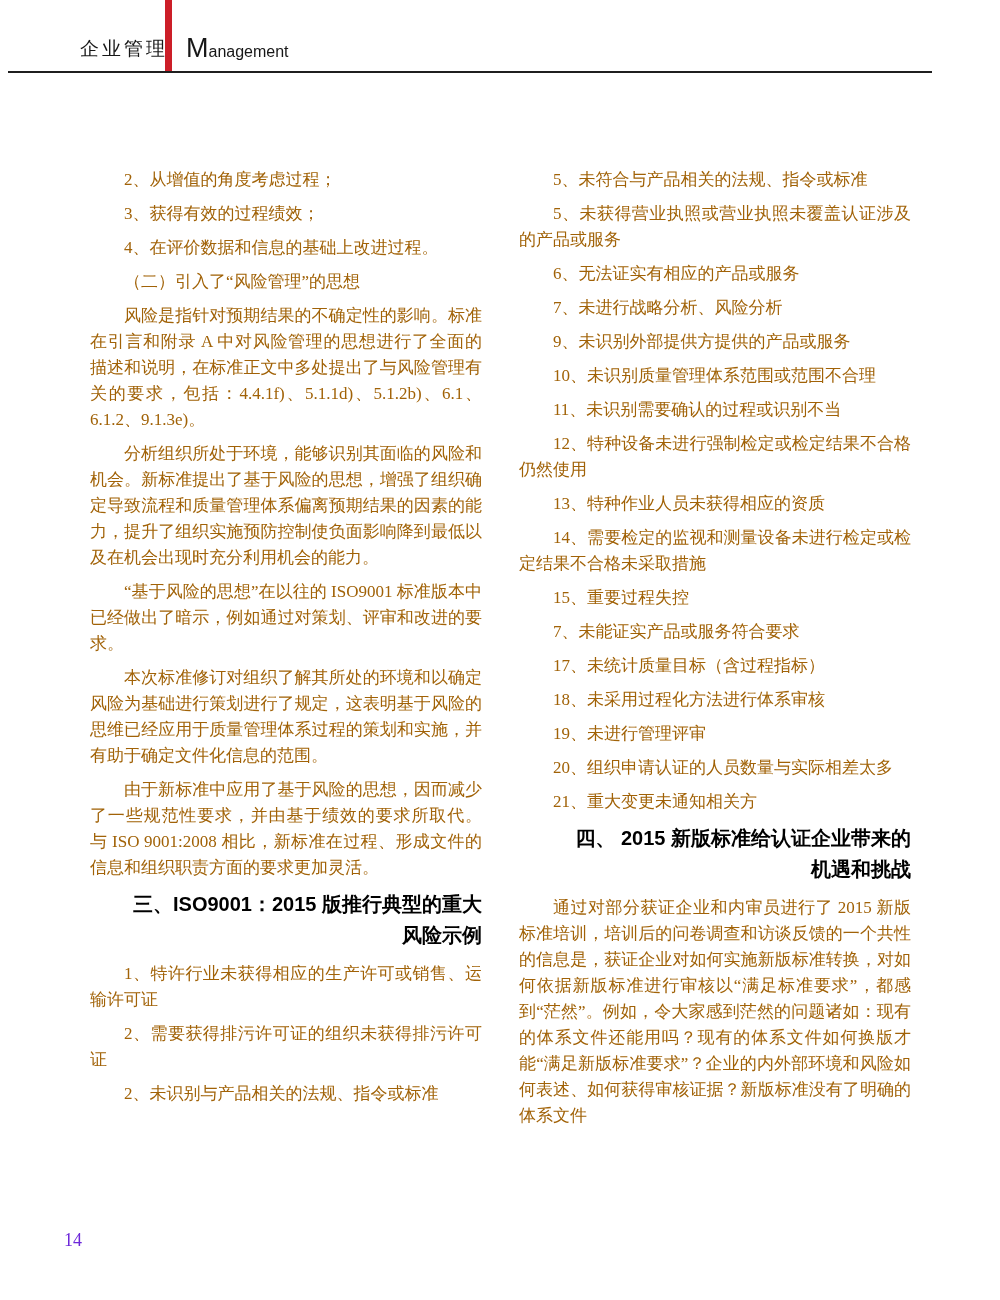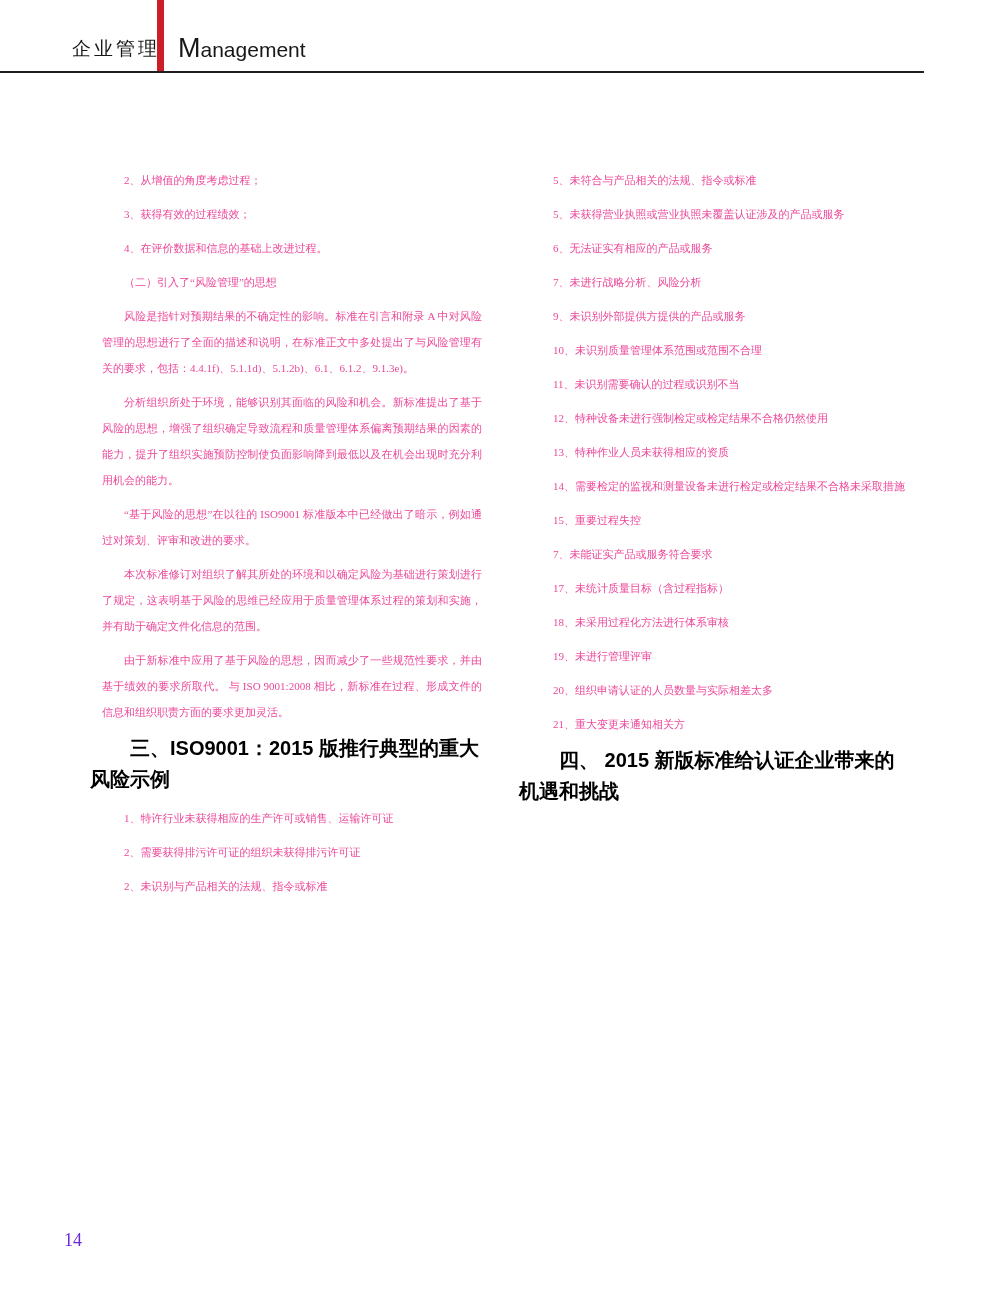--- a/index.html
+++ b/index.html
@@ -14,7 +14,7 @@
   .page { position: absolute; inset: 0; }
 
   
-  .page-header { position: absolute; top: 0; left: 0; width: 924px; height: 72px; }
+  .page-header { position: absolute; top: 0; left: 8px; width: 924px; height: 72px; }
   .header-cn {
     position: absolute; left: 72px; bottom: 10px;
     font-size: 19px; letter-spacing: 3px; color: #171717;

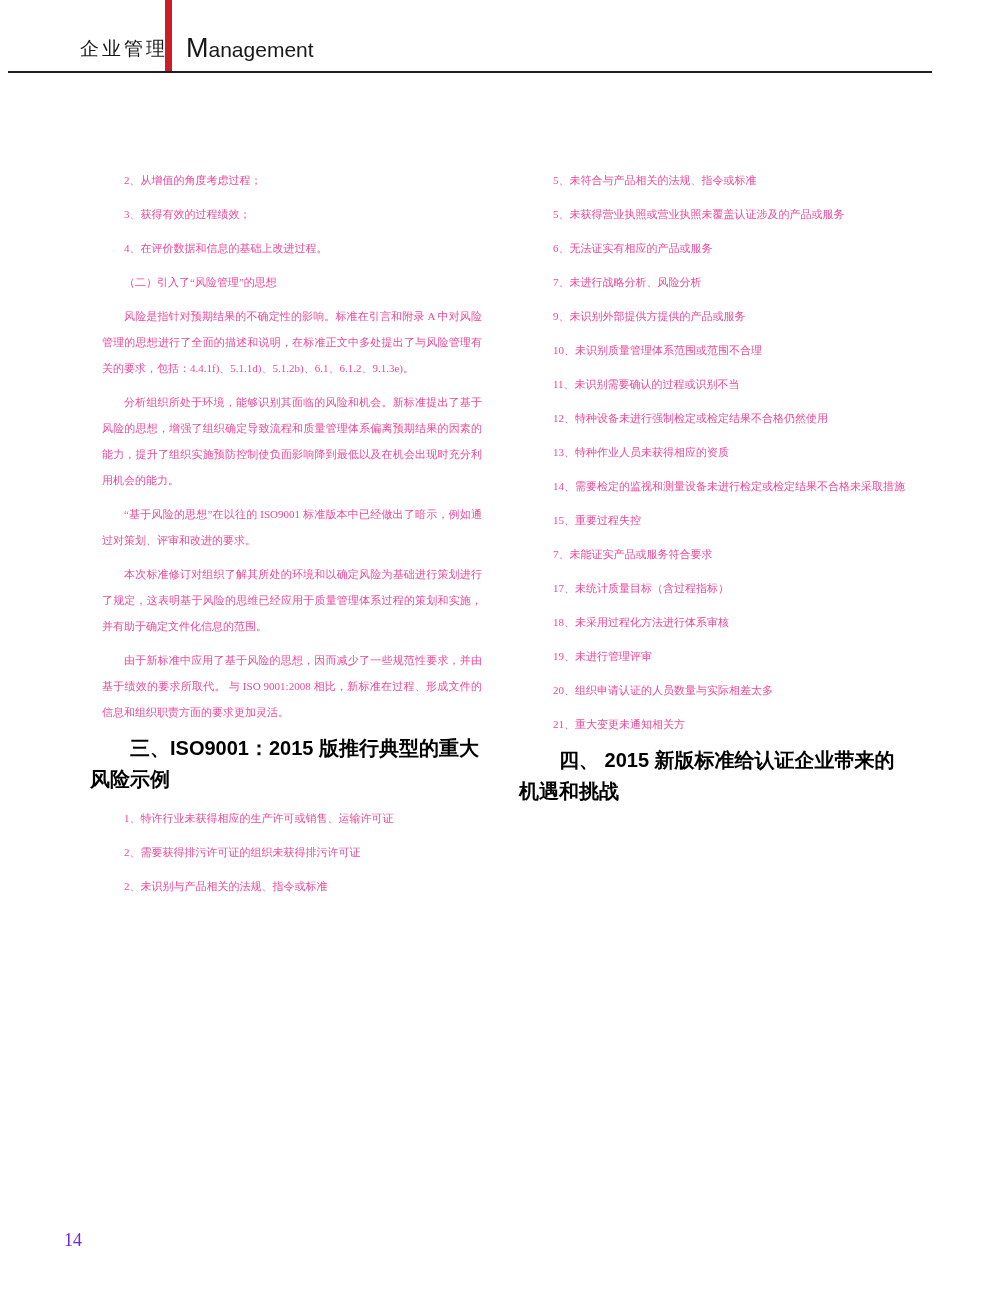--- a/index.html
+++ b/index.html
@@ -26,7 +26,7 @@
   }
   .header-en {
     display: block; position: absolute; left: 178px; bottom: 8px;
-    font-size: 21px; color: #171717;
+    font-size: 16px; color: #171717;
     font-family: "Liberation Sans", "DejaVu Sans", sans-serif;
   }
   .header-en::first-letter { font-size: 27px; }

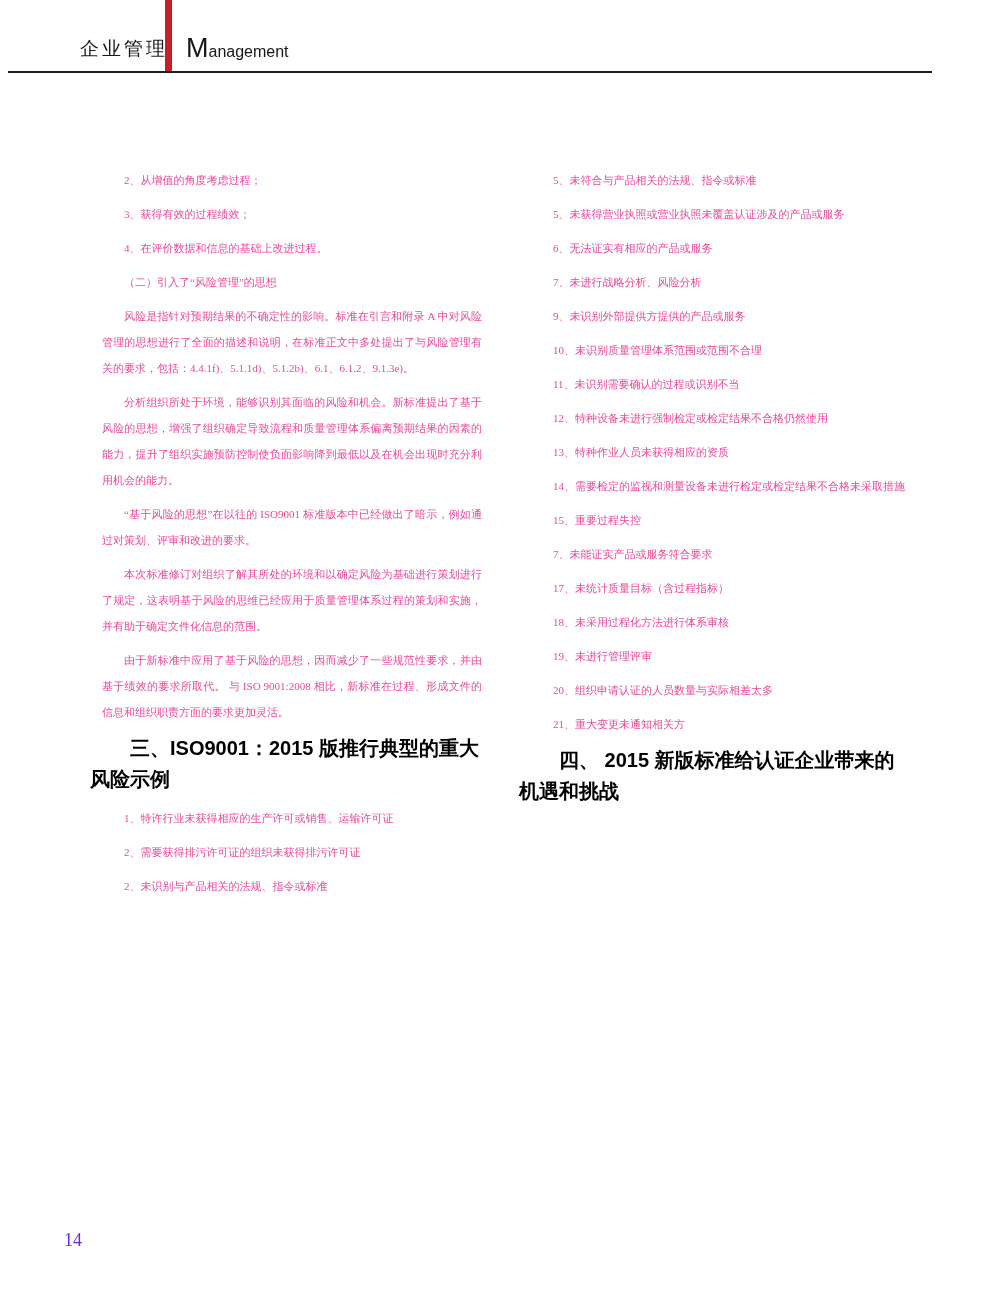--- a/index.html
+++ b/index.html
@@ -41,12 +41,12 @@
   .col-right { left: 519px; }
 
   .block {
-    font-size: 11px;
+    font-size: 17px;
     line-height: 26px;
     text-indent: 2em;
-    margin: 0 0 8px 12px;
+    margin: 0 0 8px 0;
     text-align: justify;
-    color: #ec4899;
+    color: #a16207;
   }
   .list-item { margin-bottom: 8px; }
   .para { margin-bottom: 8px; }

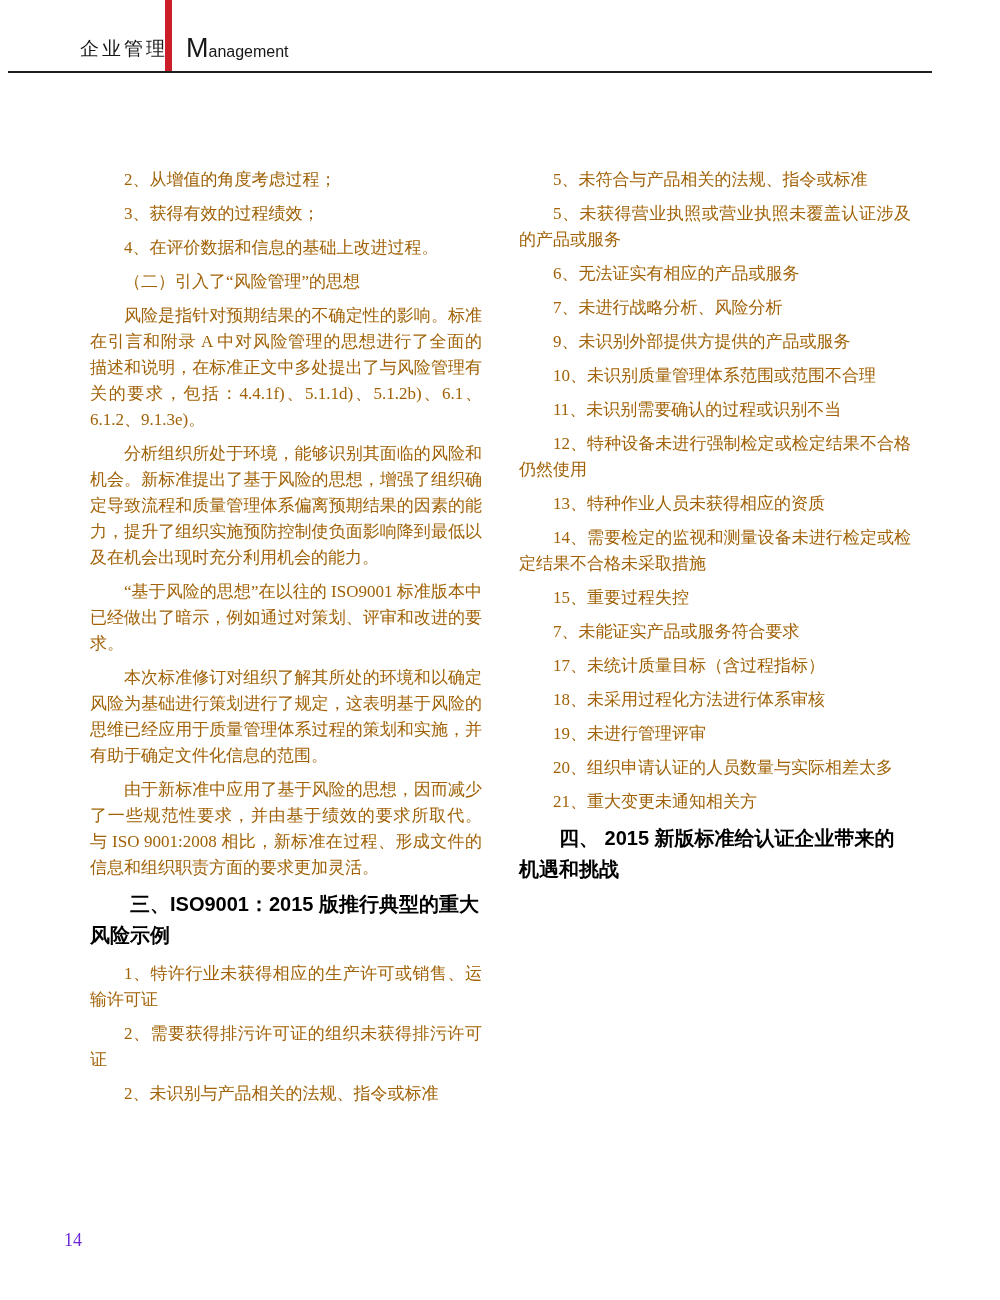--- a/index.html
+++ b/index.html
@@ -56,7 +56,7 @@
     font-size: 20px;
     line-height: 31px;
     margin: 6px 0 10px 0;
-    text-align: left;
+    text-align: right;
     color: #000000;
   }
 

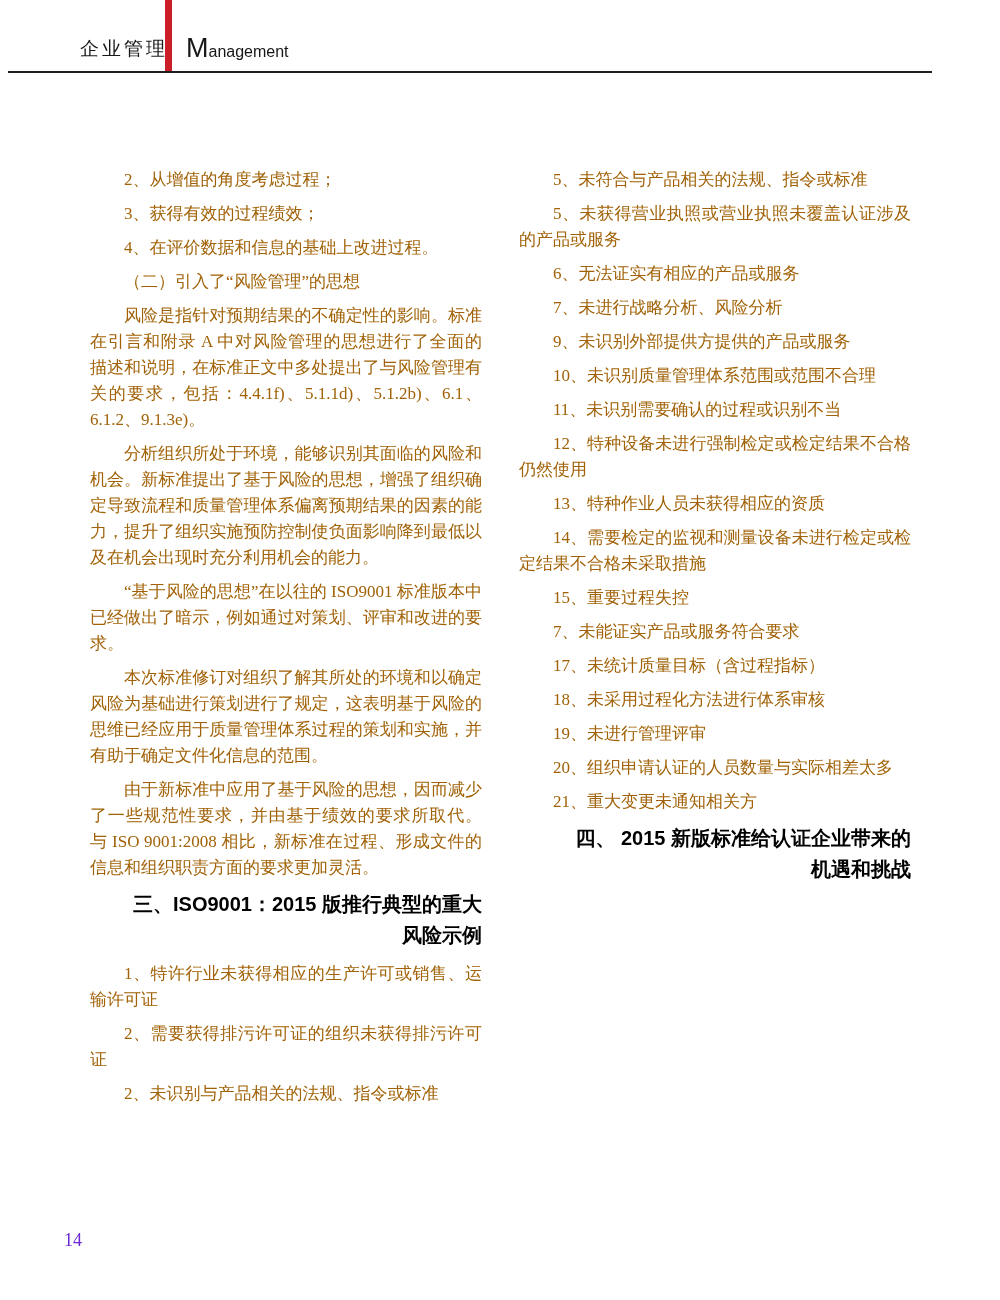--- a/index.html
+++ b/index.html
@@ -113,6 +113,7 @@
         <div class="block list-item">20、组织申请认证的人员数量与实际相差太多</div>
         <div class="block list-item">21、重大变更未通知相关方</div>
         <div class="block heading">四、 2015 新版标准给认证企业带来的机遇和挑战</div>
+        <div class="block para">通过对部分获证企业和内审员进行了 2015 新版标准培训，培训后的问卷调查和访谈反馈的一个共性的信息是，获证企业对如何实施新版标准转换，对如何依据新版标准进行审核以“满足标准要求”，都感到“茫然”。例如，令大家感到茫然的问题诸如：现有的体系文件还能用吗？现有的体系文件如何换版才能“满足新版标准要求”？企业的内外部环境和风险如何表述、如何获得审核证据？新版标准没有了明确的体系文件</div>
       </div>
   </main>
 

